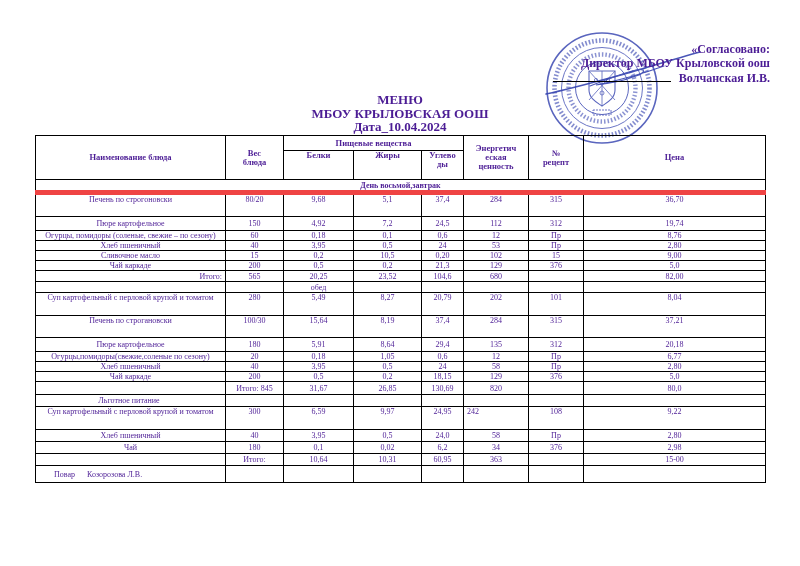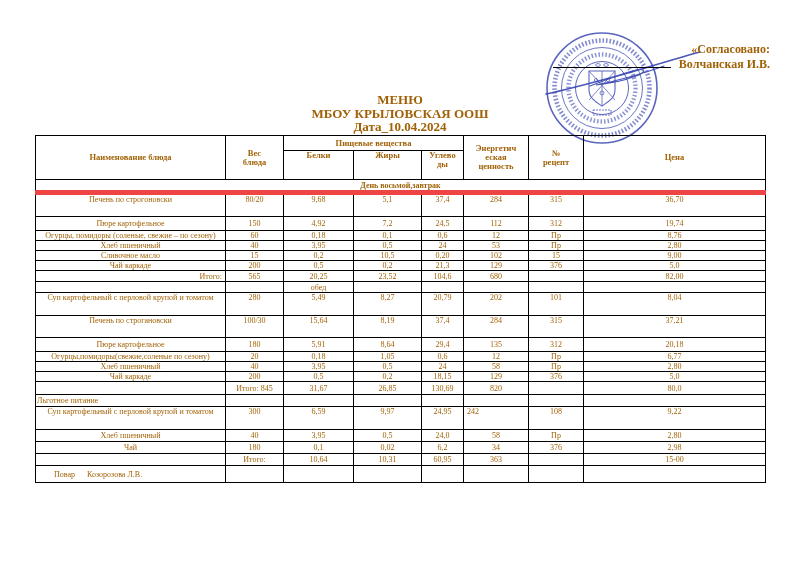--- a/index.html
+++ b/index.html
@@ -4,7 +4,7 @@
 <style>
   html,body{margin:0;padding:0;background:#fff;}
   .page{position:relative;width:800px;height:500px;background:#fff;overflow:hidden;
-        font-family:"Liberation Serif","DejaVu Serif",serif;color:#a16207;}
+        font-family:"Liberation Serif","DejaVu Serif",serif;color:#4c1d95;}
 
   
   .approval{position:absolute;top:42px;right:30px;text-align:right;

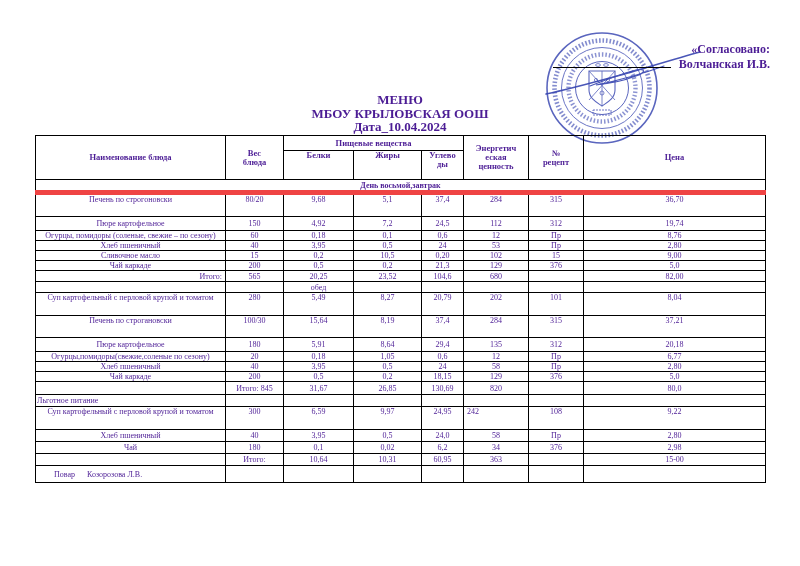--- a/index.html
+++ b/index.html
@@ -87,6 +87,7 @@
 
   <div class="approval">
     <div>«Согласовано:</div>
+    <div>Директор МБОУ Крыловской оош</div>
     <div>
       <span class="blank"></span><span>Волчанская И.В.</span>
     </div>

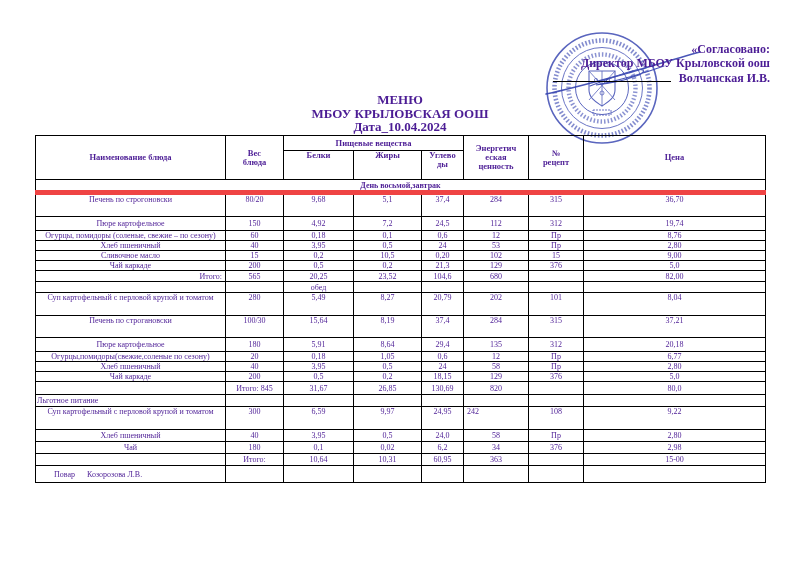--- a/index.html
+++ b/index.html
@@ -47,7 +47,7 @@
   tr.total-sub td{height:11px;}
   tr.meal-marker td{height:10px;}
   tr.subsection td{height:11px;}
-  tr.subsection td:first-child{text-align:left;padding-right:4px;}
+  tr.subsection td:first-child{text-align:center;padding-right:4px;}
   tr.energy-left td:nth-child(6){text-align:left;padding-left:3px;}
   tr.signature-row td{height:16px;}
   tr.signature-row td:first-child{text-align:left;font-weight:normal;

